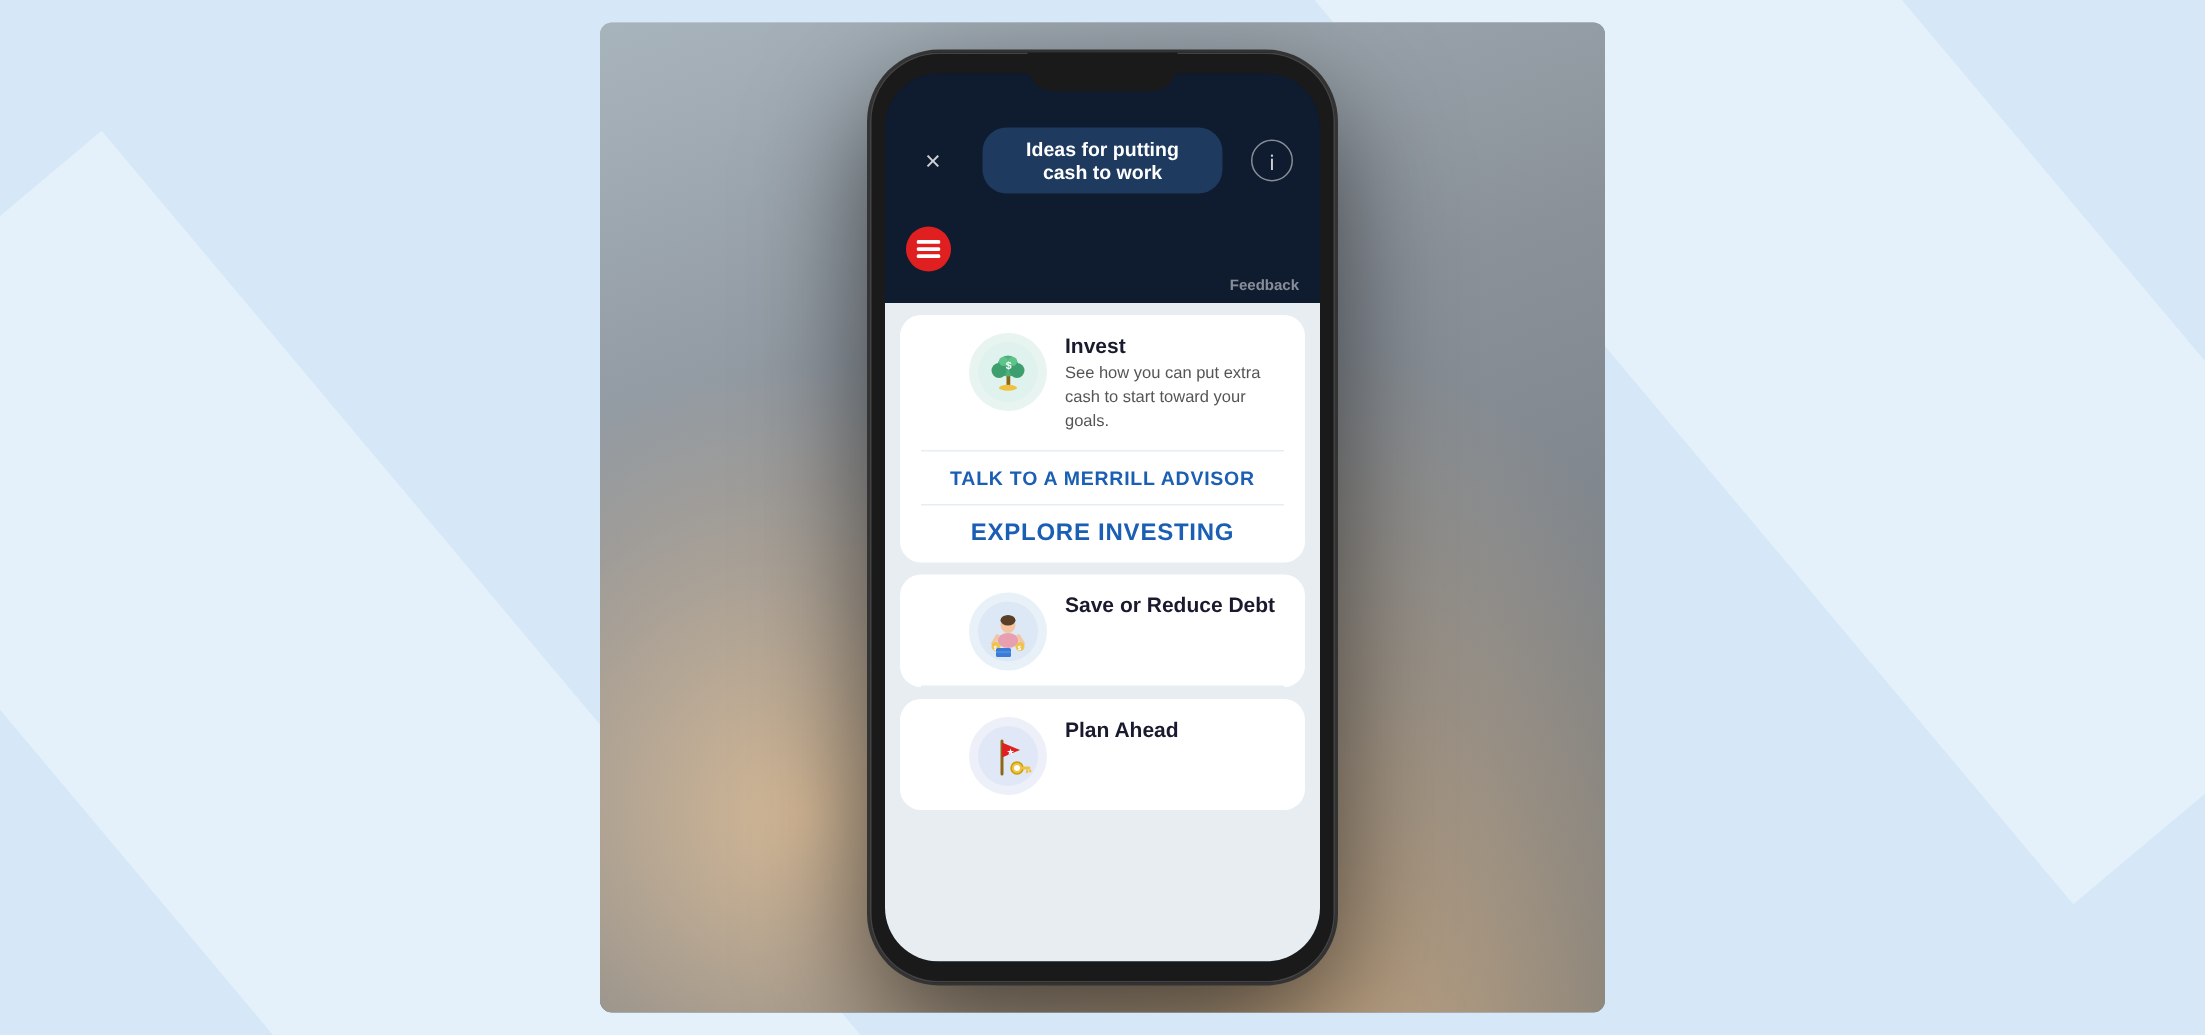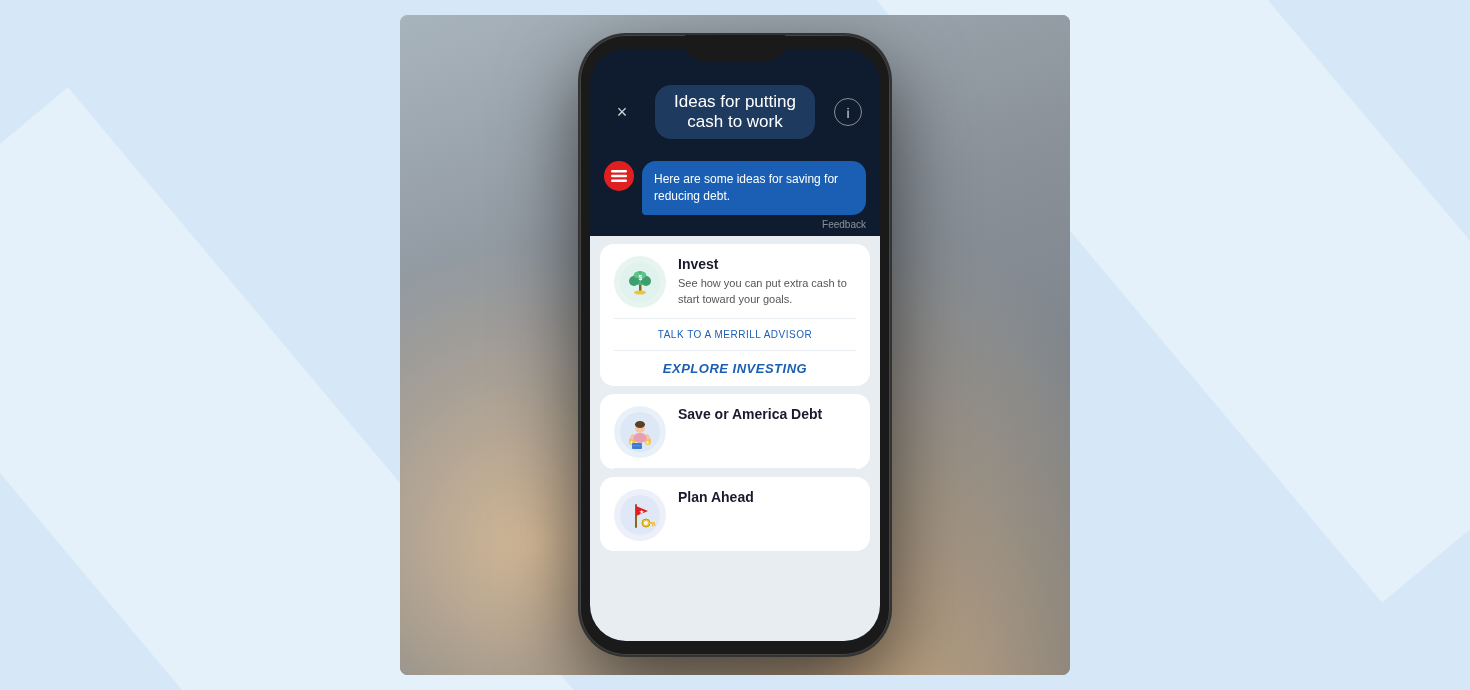--- a/index.html
+++ b/index.html
@@ -135,8 +135,8 @@
       border-radius: 16px;
       padding: 7px 14px;
       color: #ffffff;
-      font-size: 17px;
-      font-weight: 400;
+      font-size: 13px;
+      font-weight: 700;
       text-align: center;
       max-width: 160px;
     }

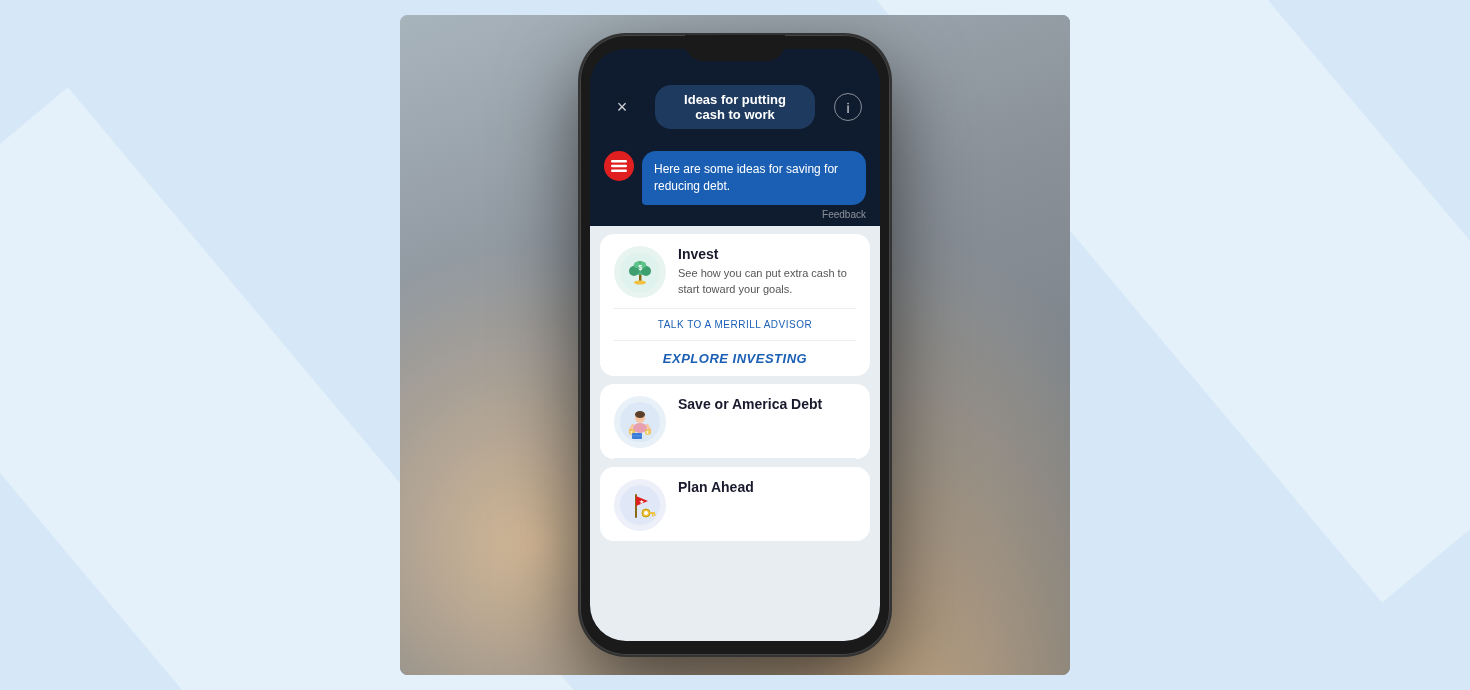--- a/index.html
+++ b/index.html
@@ -317,9 +317,6 @@
               <rect x="0" y="9.5" width="16" height="2.5" rx="1.25" fill="white"></rect>
             </svg>
           </div>
-          <div class="chat-bubble">
-            <span>Here are some ideas for saving for reducing debt.</span>
-          </div>
         </div>
         <div class="feedback-row">
           <span class="feedback-text">Feedback</span>

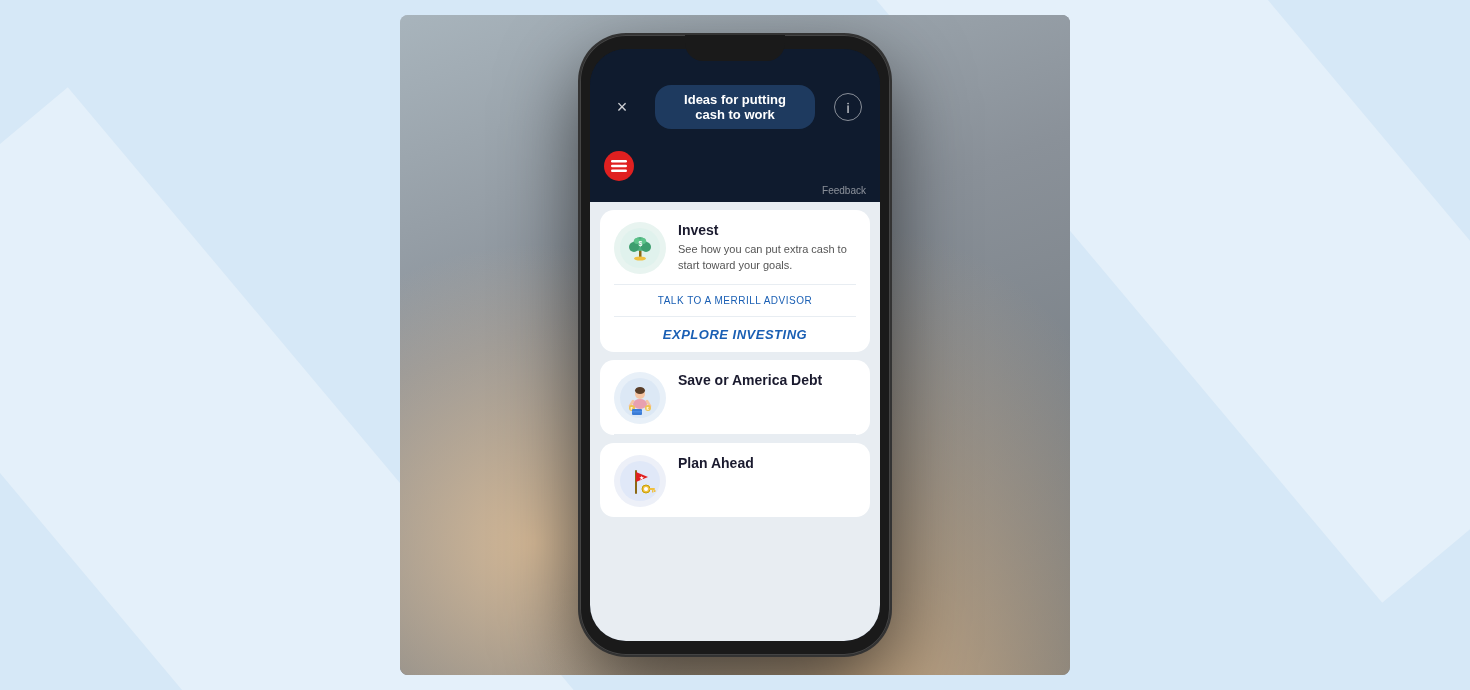--- a/index.html
+++ b/index.html
@@ -184,6 +184,7 @@
     .feedback-text {
       color: rgba(255,255,255,0.5);
       font-size: 10px;
+      font-weight: bold;
     }
 
     

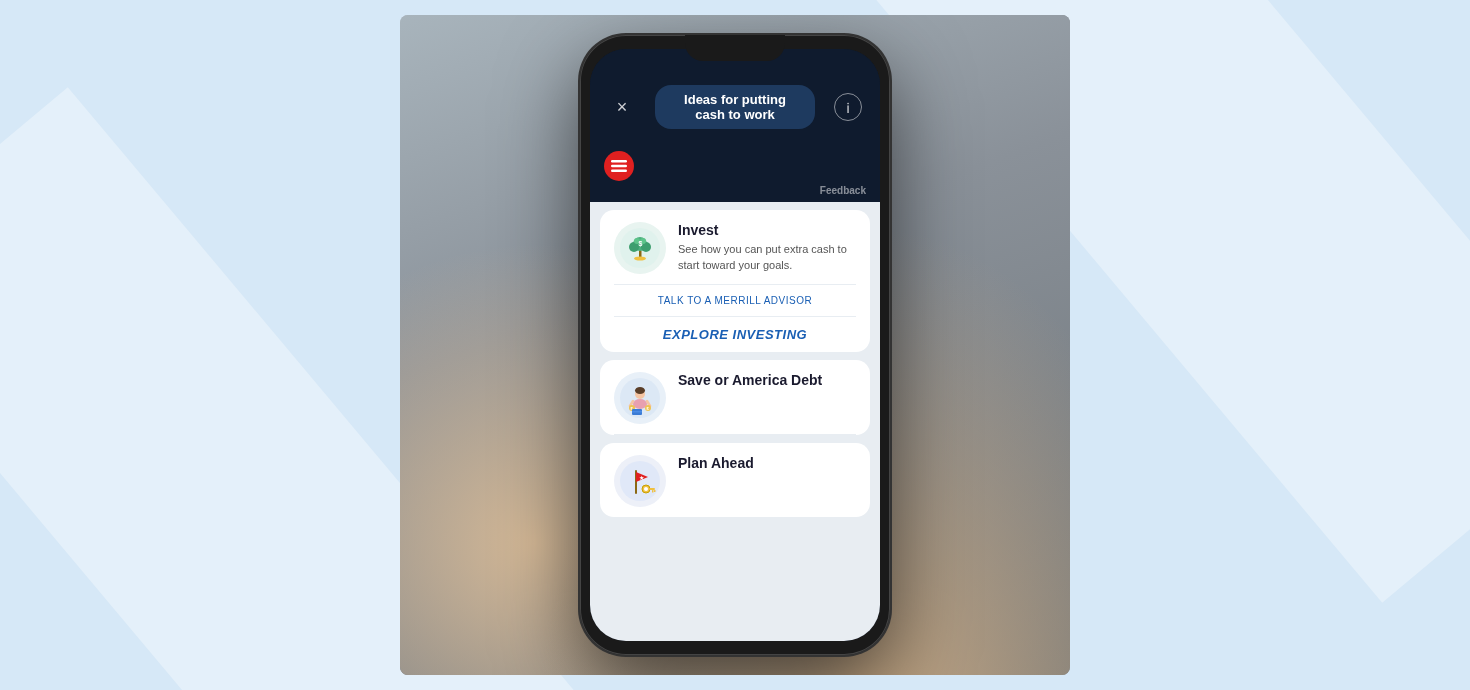--- a/index.html
+++ b/index.html
@@ -209,6 +209,7 @@
       display: flex;
       gap: 12px;
       align-items: flex-start;
+      margin-left: 32px;
     }
 
     .card-icon-circle {

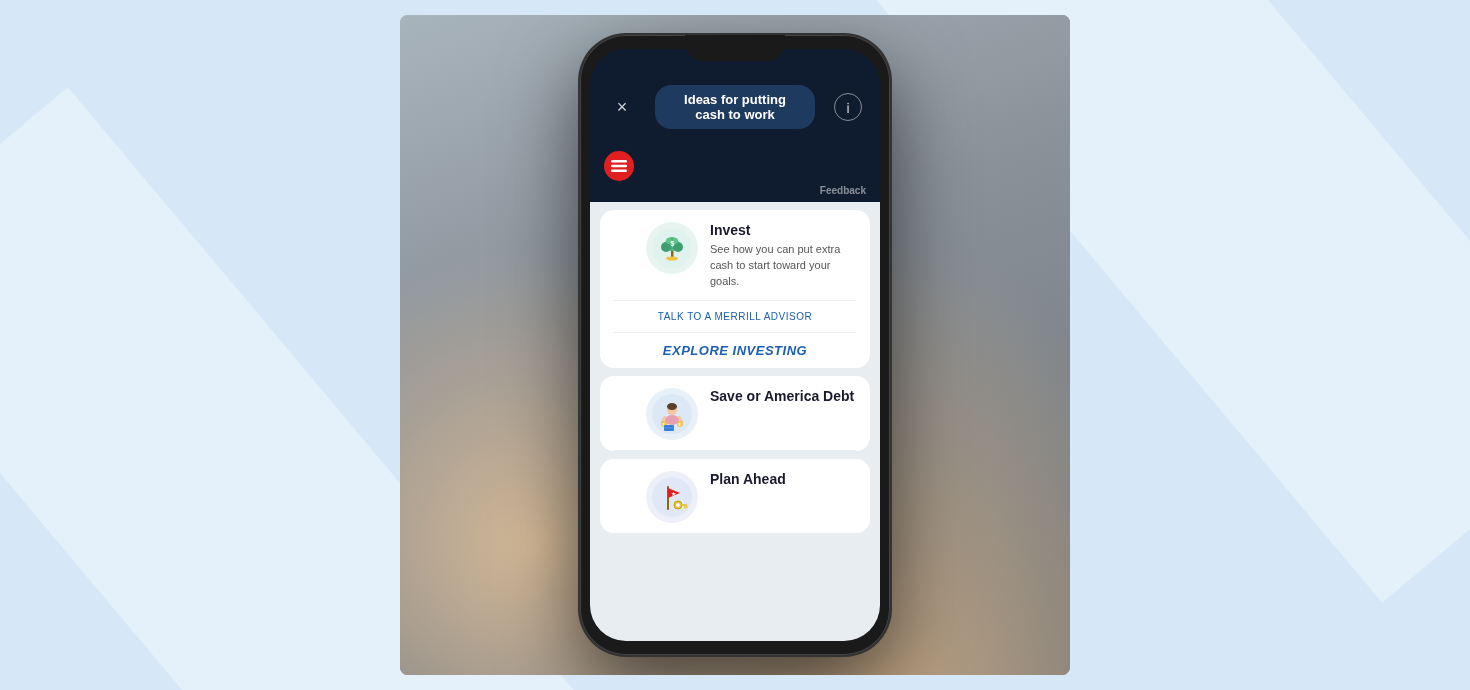--- a/index.html
+++ b/index.html
@@ -256,8 +256,8 @@
       justify-content: center;
       padding: 10px;
       color: #1a5fb4;
-      font-size: 10px;
-      font-weight: 400;
+      font-size: 13px;
+      font-weight: 700;
       letter-spacing: 0.5px;
       text-transform: uppercase;
       cursor: pointer;

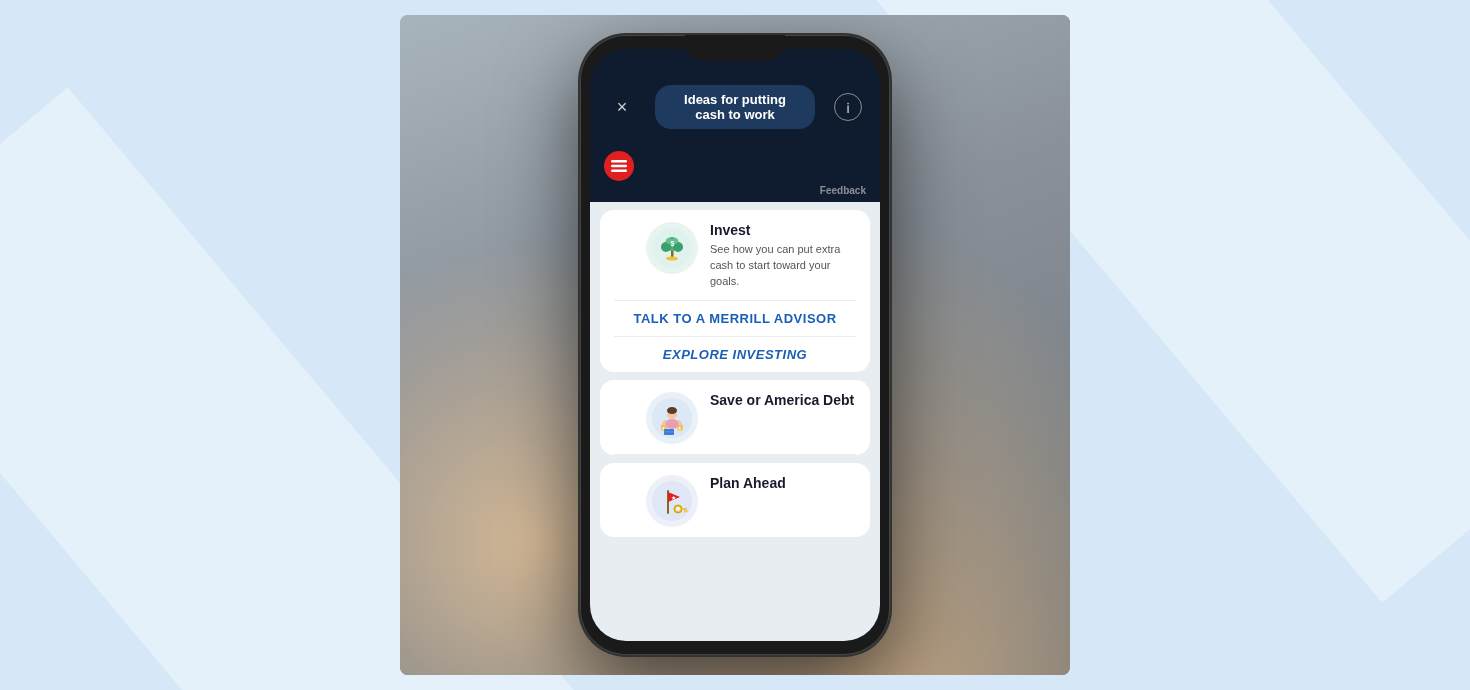--- a/index.html
+++ b/index.html
@@ -275,12 +275,11 @@
       justify-content: center;
       padding: 10px;
       color: #1a5fb4;
-      font-size: 13px;
+      font-size: 16px;
       font-weight: 700;
       letter-spacing: 0.5px;
       text-transform: uppercase;
       cursor: pointer;
-      font-style: italic;
     }
   </style>
 </head>

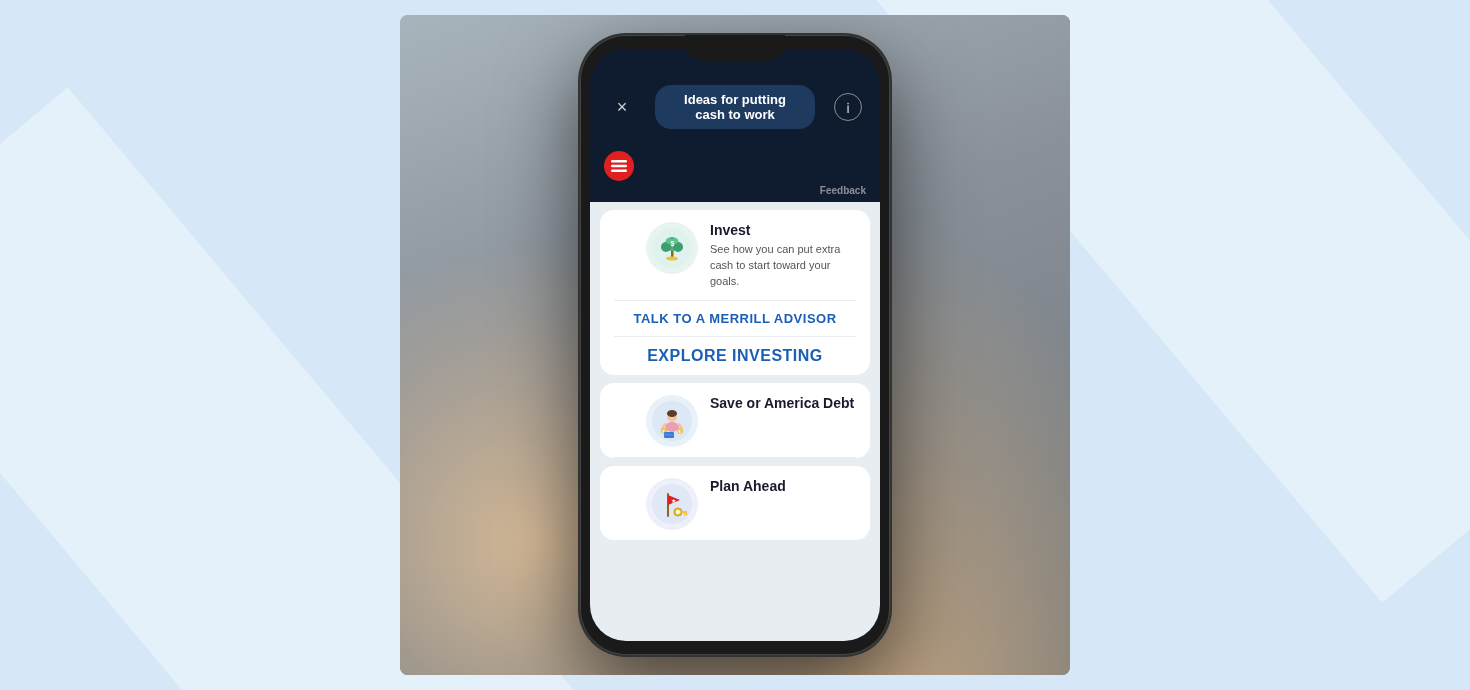--- a/index.html
+++ b/index.html
@@ -383,7 +383,7 @@
               </svg>
             </div>
             <div class="card-text-group">
-              <div class="card-title">Save or America Debt</div>
+              <div class="card-title">Save or Reduce Debt</div>
             </div>
           </div>
           <div class="card-divider"></div>

